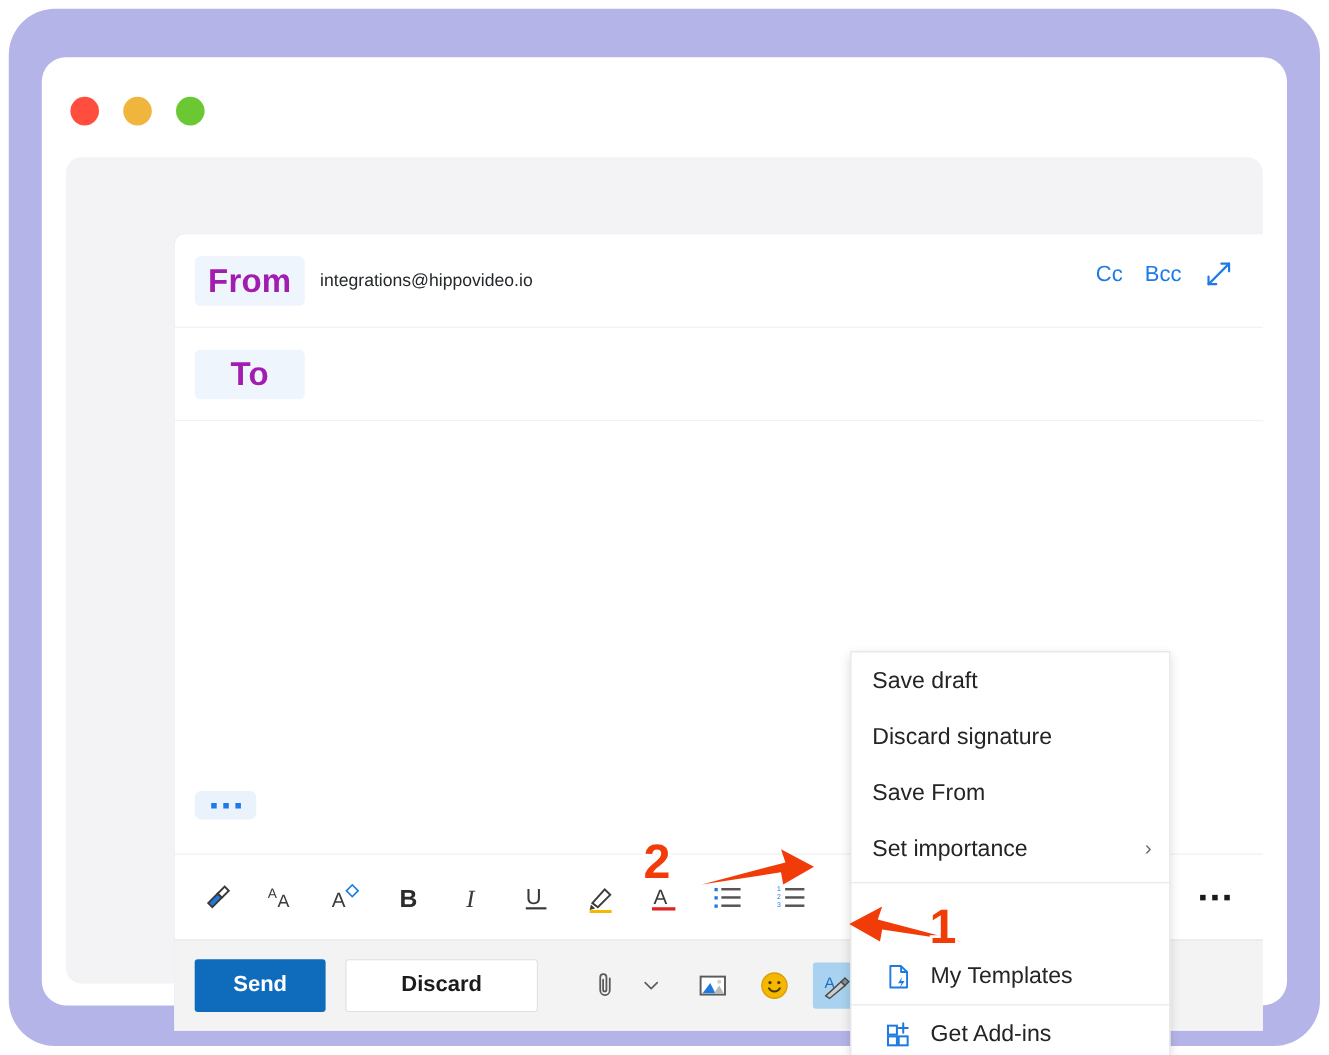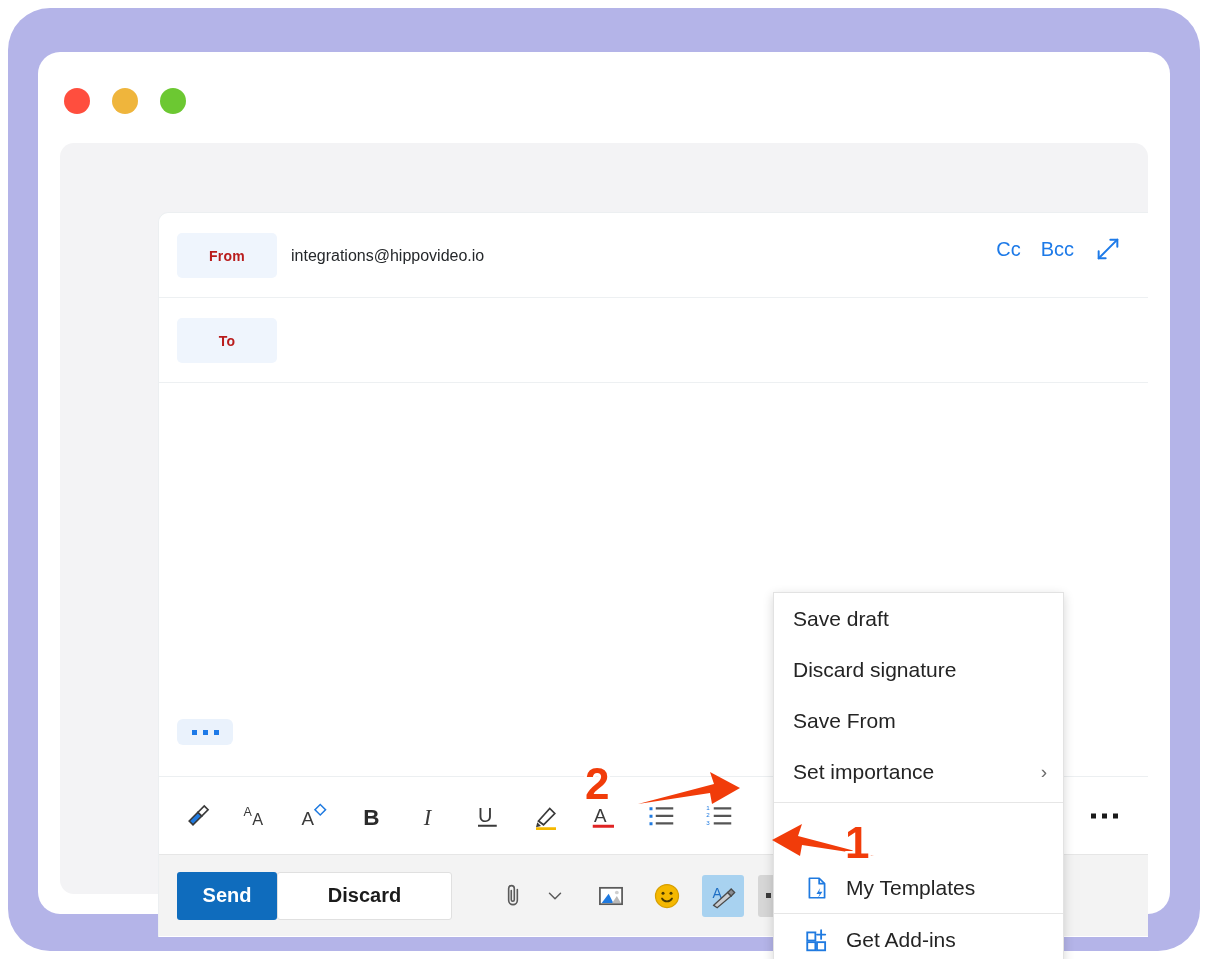--- a/index.html
+++ b/index.html
@@ -68,8 +68,8 @@
     width: 100px; height: 45px;
     background: #eff5fd;
     border-radius: 5px;
-    color: #b91c1c;
-    font-size: 14px;
+    color: #a21caf;
+    font-size: 30px;
     font-weight: bold;
     display: flex; align-items: center; justify-content: center;
     letter-spacing: .2px;

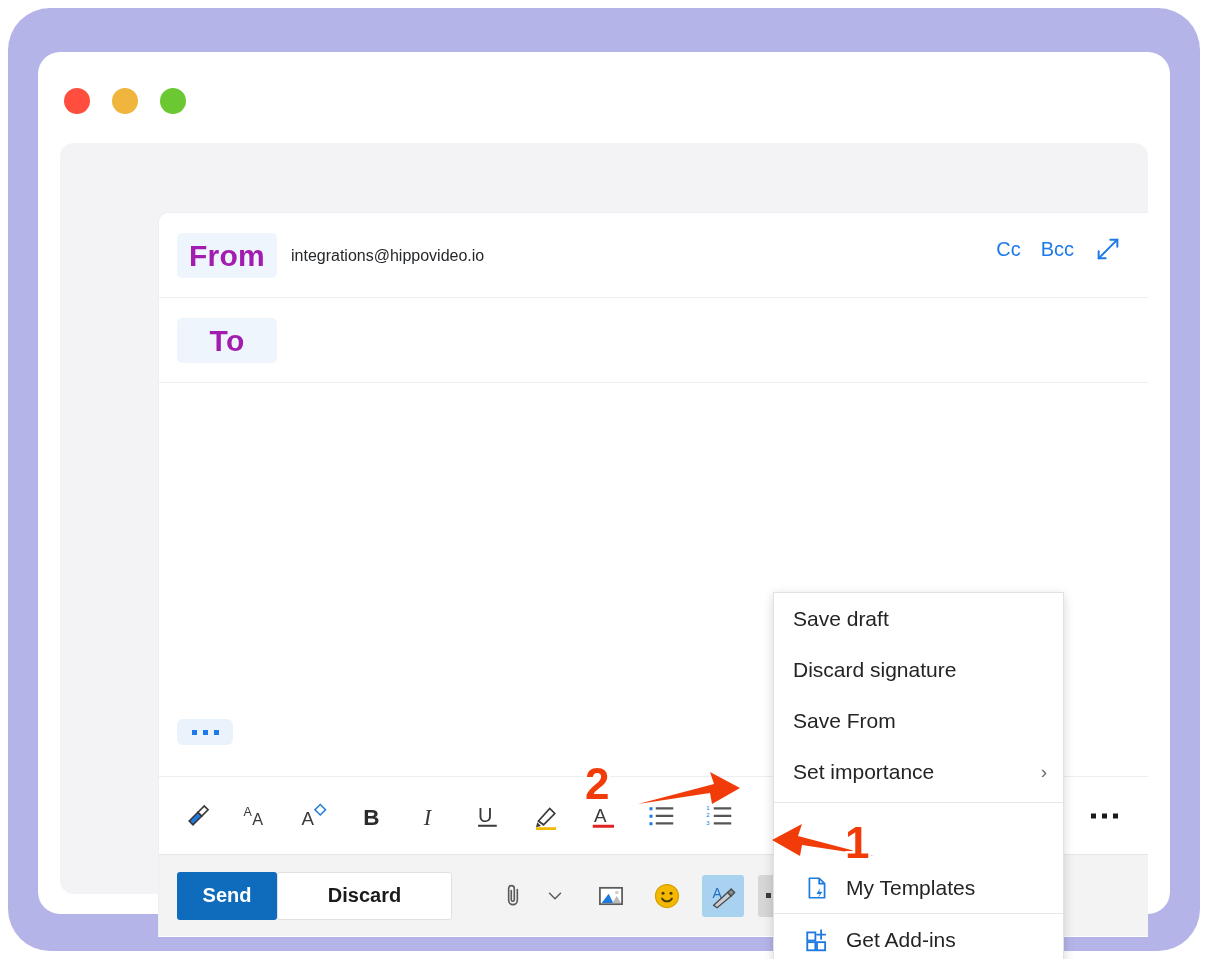--- a/index.html
+++ b/index.html
@@ -126,7 +126,7 @@
     padding-left: 18px;
   }
   #send-btn {
-    width: 100px; height: 48px;
+    width: 119px; height: 48px;
     background: #0f6cbd; color: #fff;
     font-size: 20px; font-weight: bold;
     border: none; border-radius: 3px;

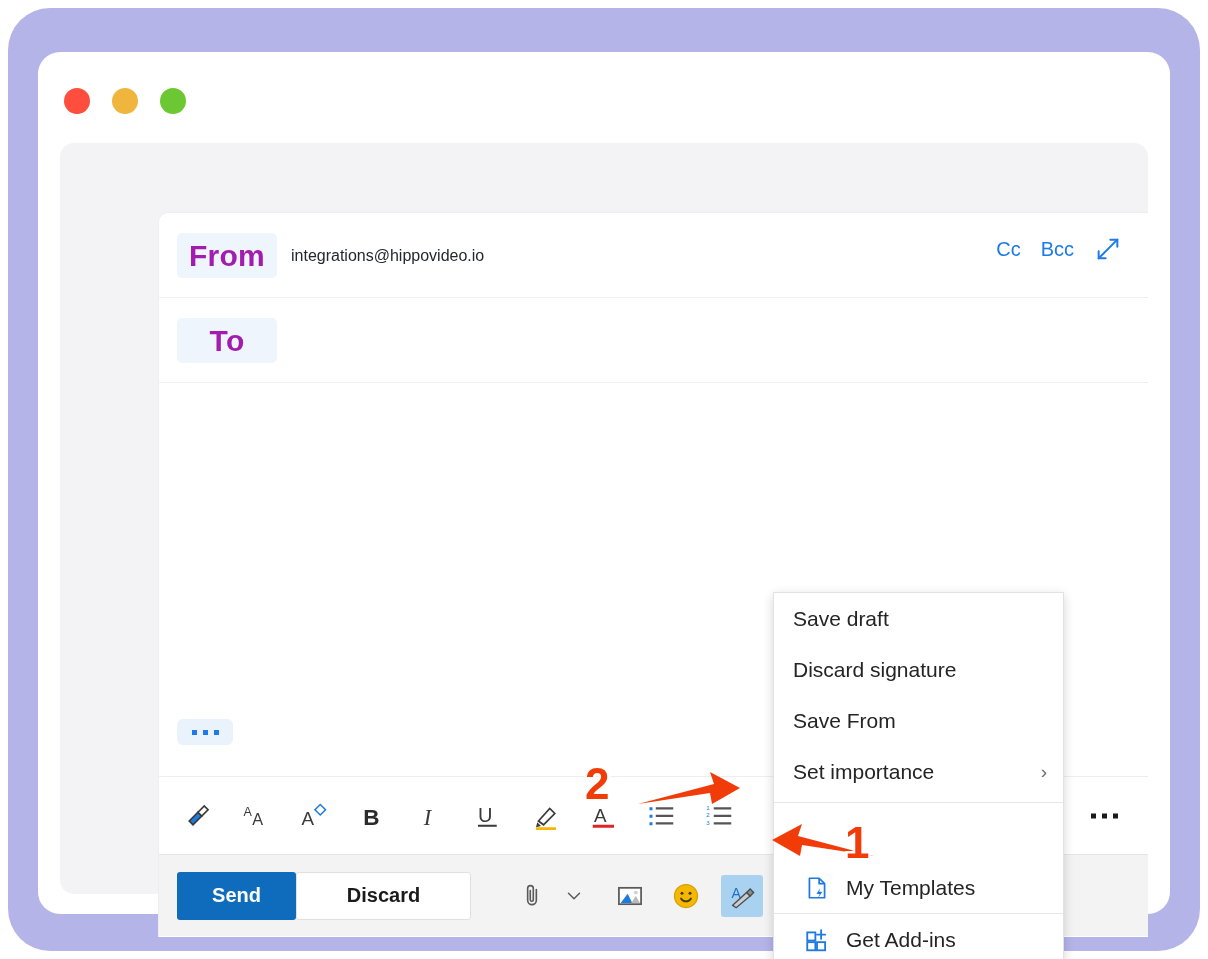--- a/index.html
+++ b/index.html
@@ -134,6 +134,7 @@
     cursor: pointer;
   }
   #discard-btn {
+    margin-left: 18px;
     width: 175px; height: 48px;
     background: #ffffff; color: #1b1b1b;
     font-size: 20px; font-weight: bold;

